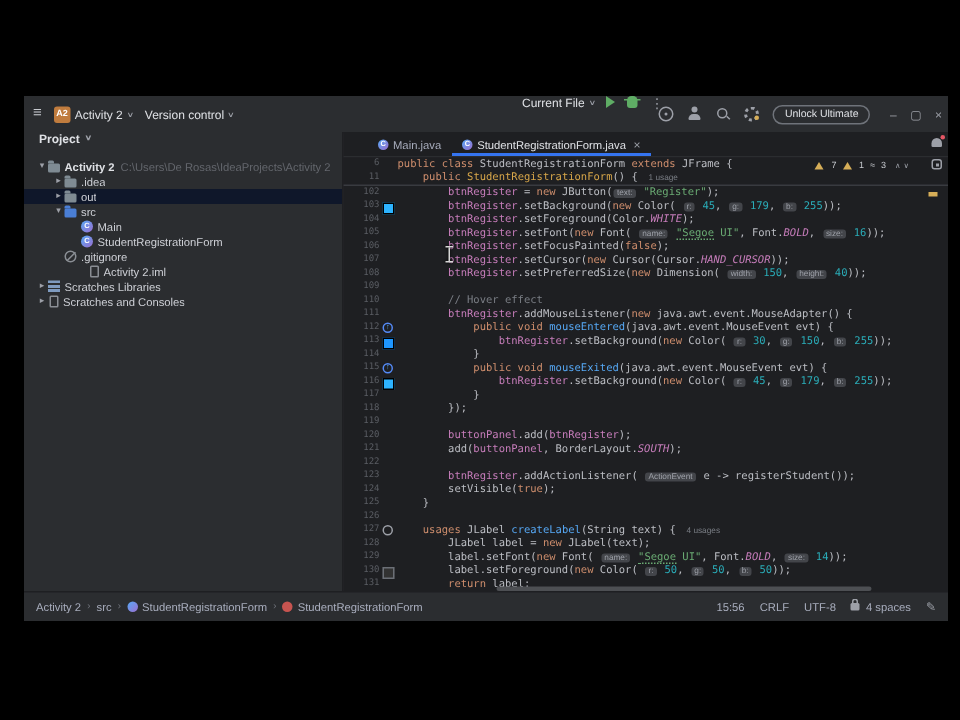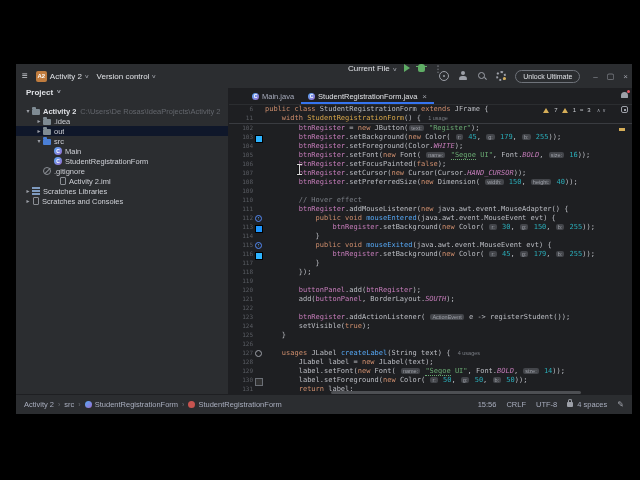--- a/index.html
+++ b/index.html
@@ -223,7 +223,7 @@
         </div>
       <div class="sticky" id="sticky">
           <div class="cl"><span class="ln">6</span><span class="gi"></span><span class="ct"><span class="tk-k">public class </span><span class="tk-d">StudentRegistrationForm </span><span class="tk-k">extends </span><span class="tk-d">JFrame {</span></span></div>
-          <div class="cl"><span class="ln">11</span><span class="gi"></span><span class="ct"><span class="tk-d">    </span><span class="tk-k">width </span><span class="tk-y">StudentRegistrationForm</span><span class="tk-d">() { </span><span class="tk-u">1 usage</span></span></div>
+          <div class="cl"><span class="ln">11</span><span class="gi"></span><span class="ct"><span class="tk-d">    </span><span class="tk-k">public </span><span class="tk-y">StudentRegistrationForm</span><span class="tk-d">() { </span><span class="tk-u">1 usage</span></span></div>
         </div>
       <div class="code" id="code">
           <div class="cl"><span class="ln">102</span><span class="gi"></span><span class="ct"><span class="tk-d">        </span><span class="tk-f">btnRegister</span><span class="tk-d"> = </span><span class="tk-k">new </span><span class="tk-d">JButton(</span><span class="tk-h">text:</span><span class="tk-d"> </span><span class="tk-s">"Register"</span><span class="tk-d">);</span></span></div>

